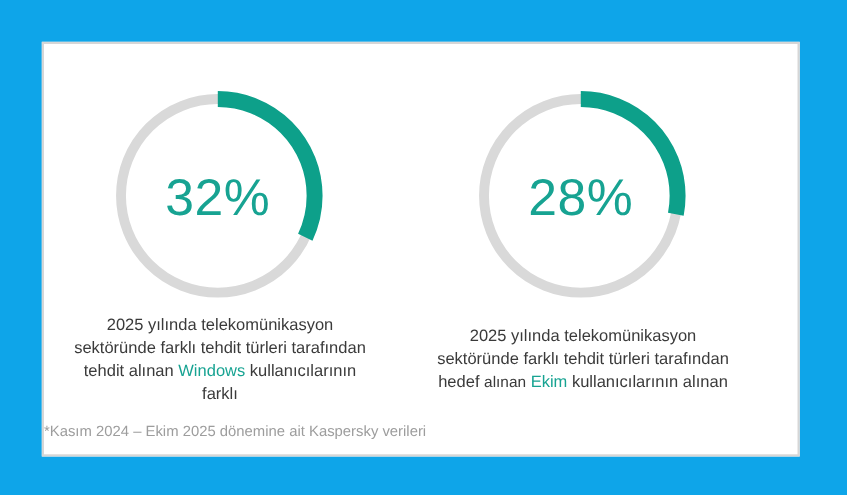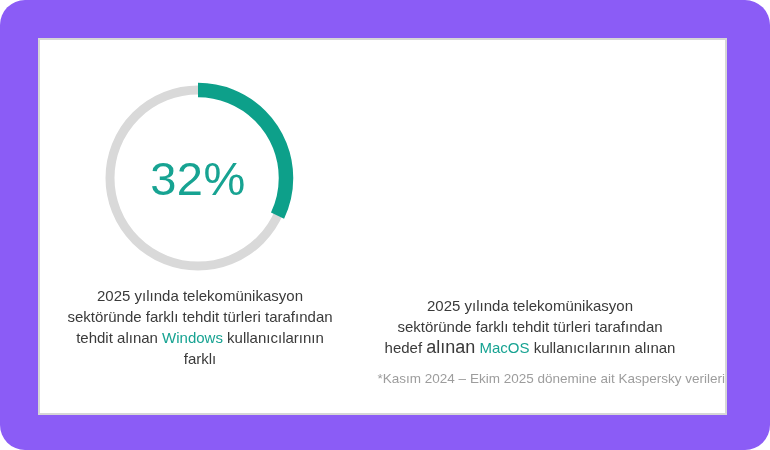--- a/index.html
+++ b/index.html
@@ -12,9 +12,8 @@
     position: relative;
     width: 770px;
     height: 450px;
-    background: #8b5cf6;
+    background: #0ea5e9;
     overflow: hidden;
-    border-radius: 25px;
   }
   .card {
     position: absolute;

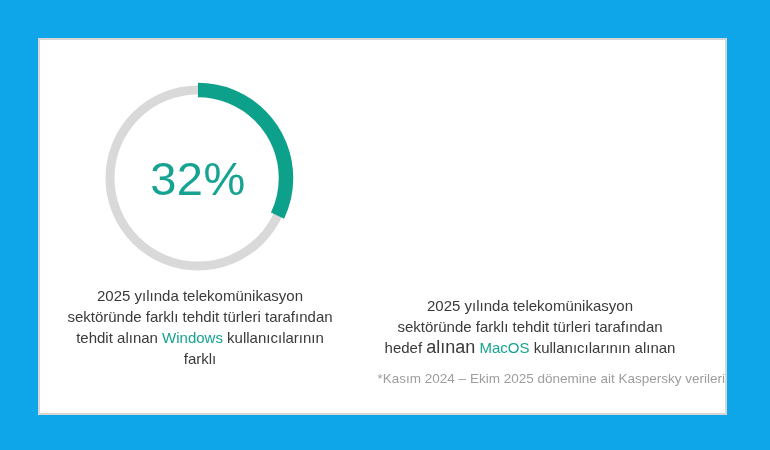--- a/index.html
+++ b/index.html
@@ -81,6 +81,13 @@
       <div class="pct">32%</div>
     </div>
 
+    <div class="donut d1">
+      <svg width="196" height="196" viewBox="0 0 196 196">
+        <circle class="track" cx="98" cy="98" r="88" fill="none" stroke-width="9"></circle>
+        <circle class="arc" cx="98" cy="98" r="88" fill="none" stroke-width="14.5" transform="rotate(-90 98 98)" stroke-dasharray="154.817685968905 552.9203070318035"></circle>
+      </svg>
+      <div class="pct">28%</div>
+    </div>
 
     <div class="caption c0"><span>2025 yılında telekomünikasyon</span><br><span>sektöründe farklı tehdit türleri tarafından</span><br><span>tehdit alınan </span><span class="hl">Windows</span><span> kullanıcılarının</span><br><span>farklı</span></div>
     <div class="caption c1"><span>2025 yılında telekomünikasyon</span><br><span>sektöründe farklı tehdit türleri tarafından</span><br><span>hedef </span><span class="sm">alınan</span><span> </span><span class="hl">MacOS</span><span> kullanıcılarının alınan</span></div>

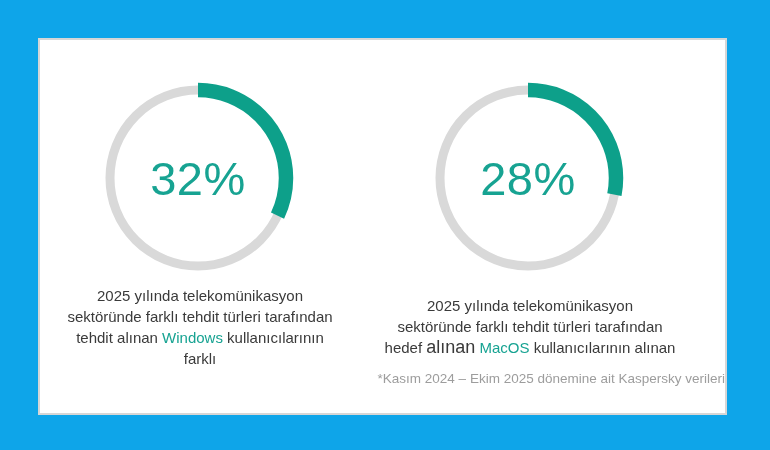--- a/index.html
+++ b/index.html
@@ -54,7 +54,7 @@
   .caption.c0 { left: 8px;   top: 245px; width: 304px; }
   .caption.c1 { left: 323px; top: 255px; width: 334px; }
   .caption .hl { color: var(--teal-text, #17a392); }
-  .caption .sm { font-size: 18px; }
+  .caption .sm { font-size: 14px; }
   .footer-note {
     position: absolute;
     left: 0;

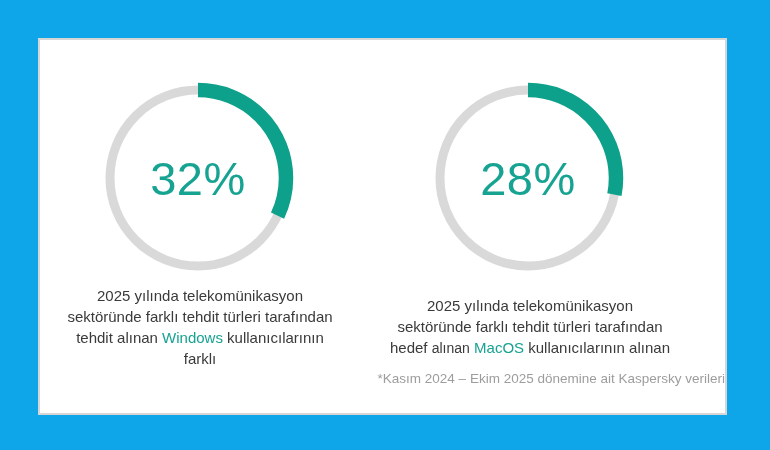--- a/index.html
+++ b/index.html
@@ -90,7 +90,7 @@
     </div>
 
     <div class="caption c0"><span>2025 yılında telekomünikasyon</span><br><span>sektöründe farklı tehdit türleri tarafından</span><br><span>tehdit alınan </span><span class="hl">Windows</span><span> kullanıcılarının</span><br><span>farklı</span></div>
-    <div class="caption c1"><span>2025 yılında telekomünikasyon</span><br><span>sektöründe farklı tehdit türleri tarafından</span><br><span>hedef </span><span class="sm">alınan</span><span> </span><span class="hl">MacOS</span><span> kullanıcılarının alınan</span></div>
+    <div class="caption c1"><span>2025 yılında telekomünikasyon</span><br><span>sektöründe farklı tehdit türleri tarafından</span><br><span>hedef </span><span class="sm">alınan</span><span> </span><span class="hl">Ekim</span><span> kullanıcılarının alınan</span></div>
 
     <div class="footer-note">*Kasım 2024 – Ekim 2025 dönemine ait Kaspersky verileri</div>
   </div>

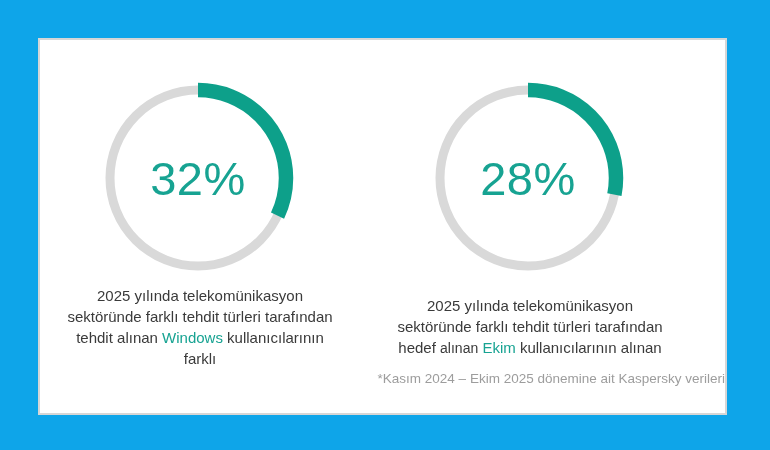--- a/index.html
+++ b/index.html
@@ -59,8 +59,8 @@
     position: absolute;
     left: 0;
     right: 0;
-    top: 331px;
-    text-align: right;
+    top: 344px;
+    text-align: left;
     font-size: 13.5px;
     color: var(--muted, #9d9d9d);
   }

